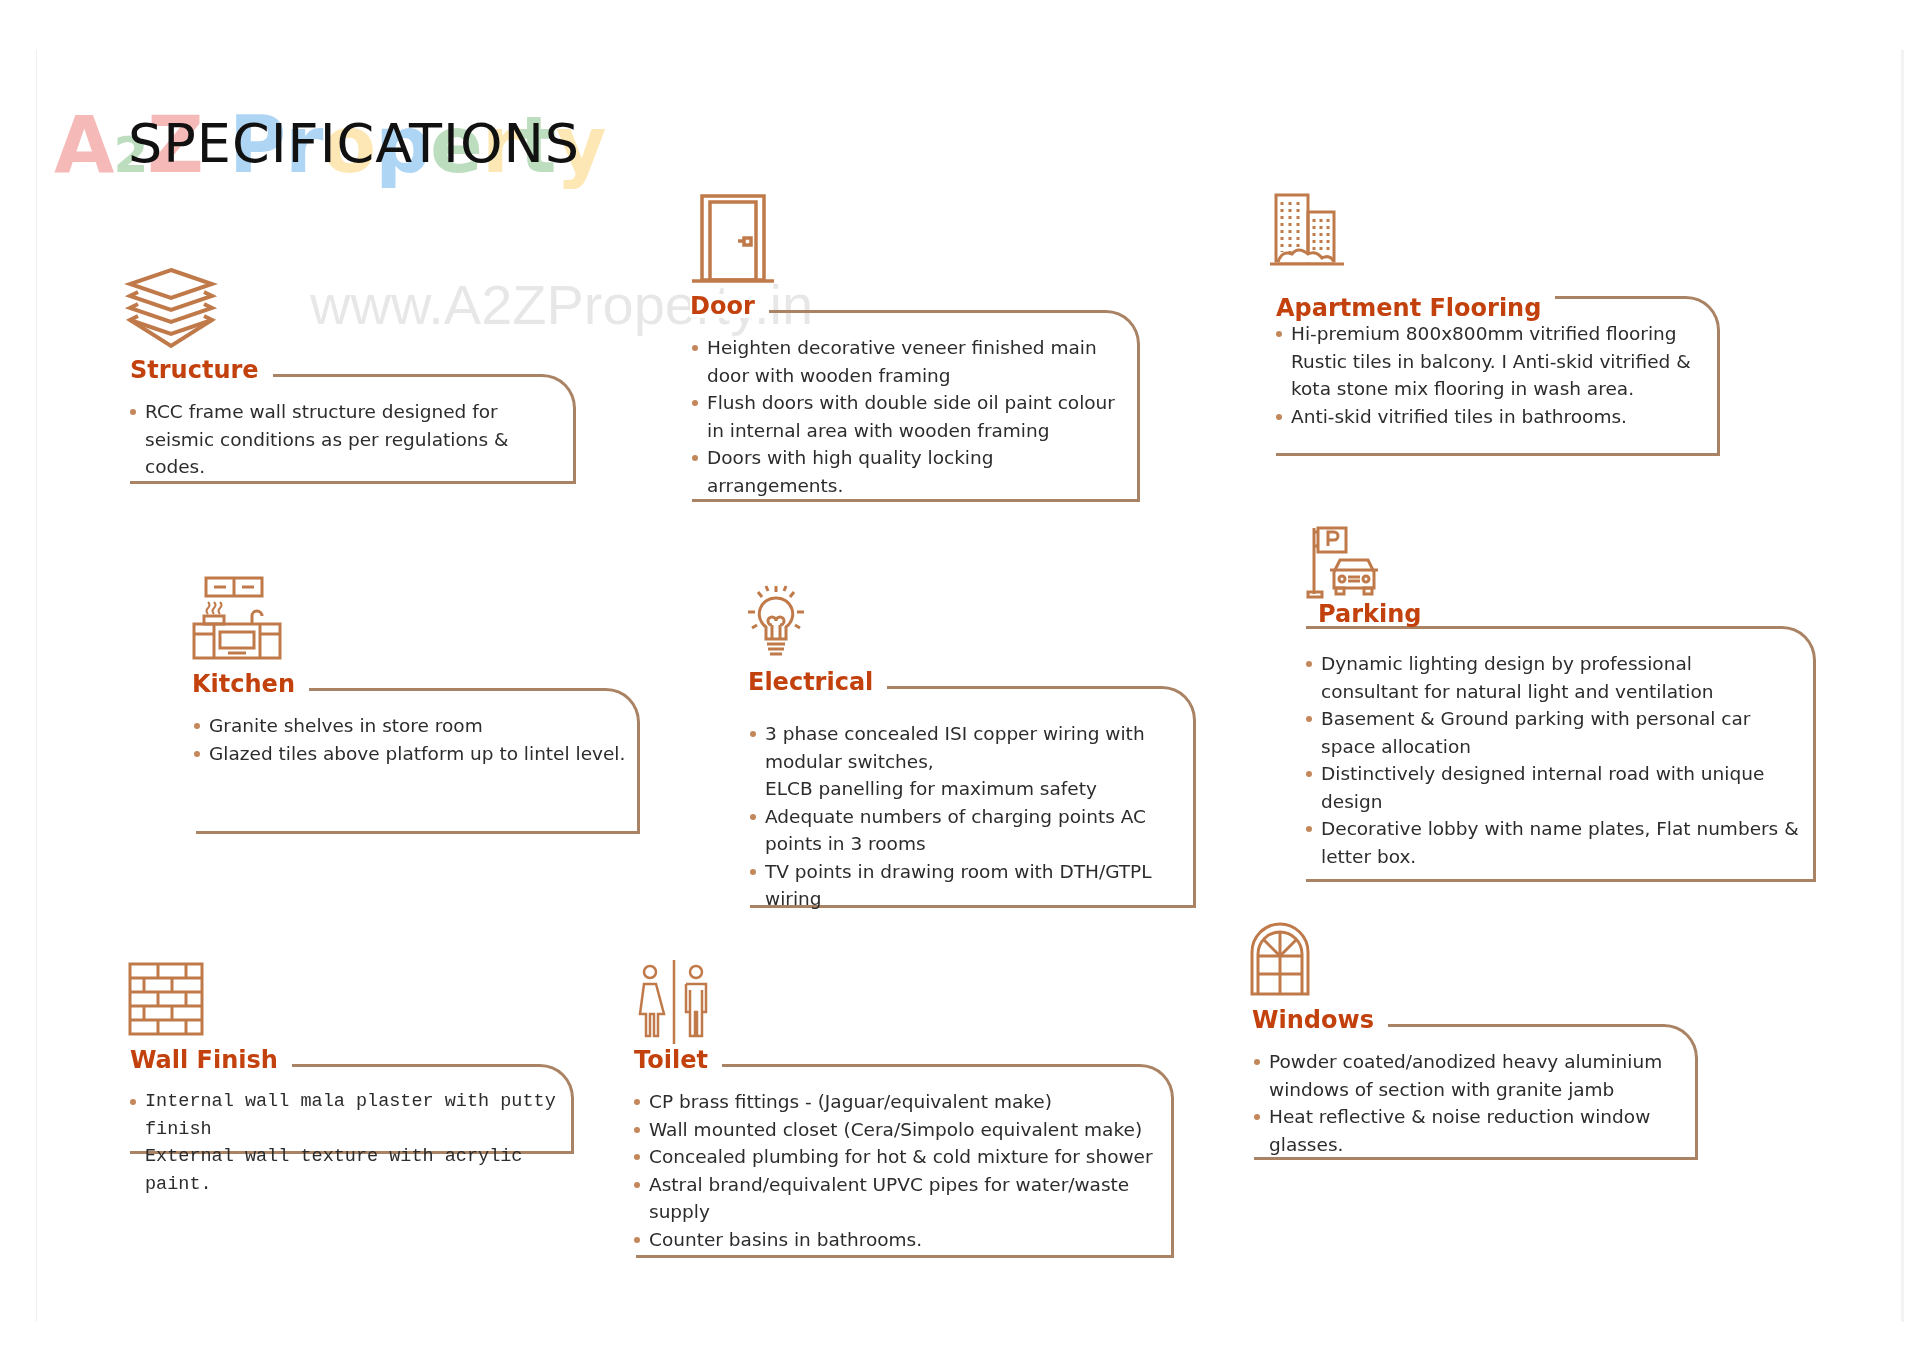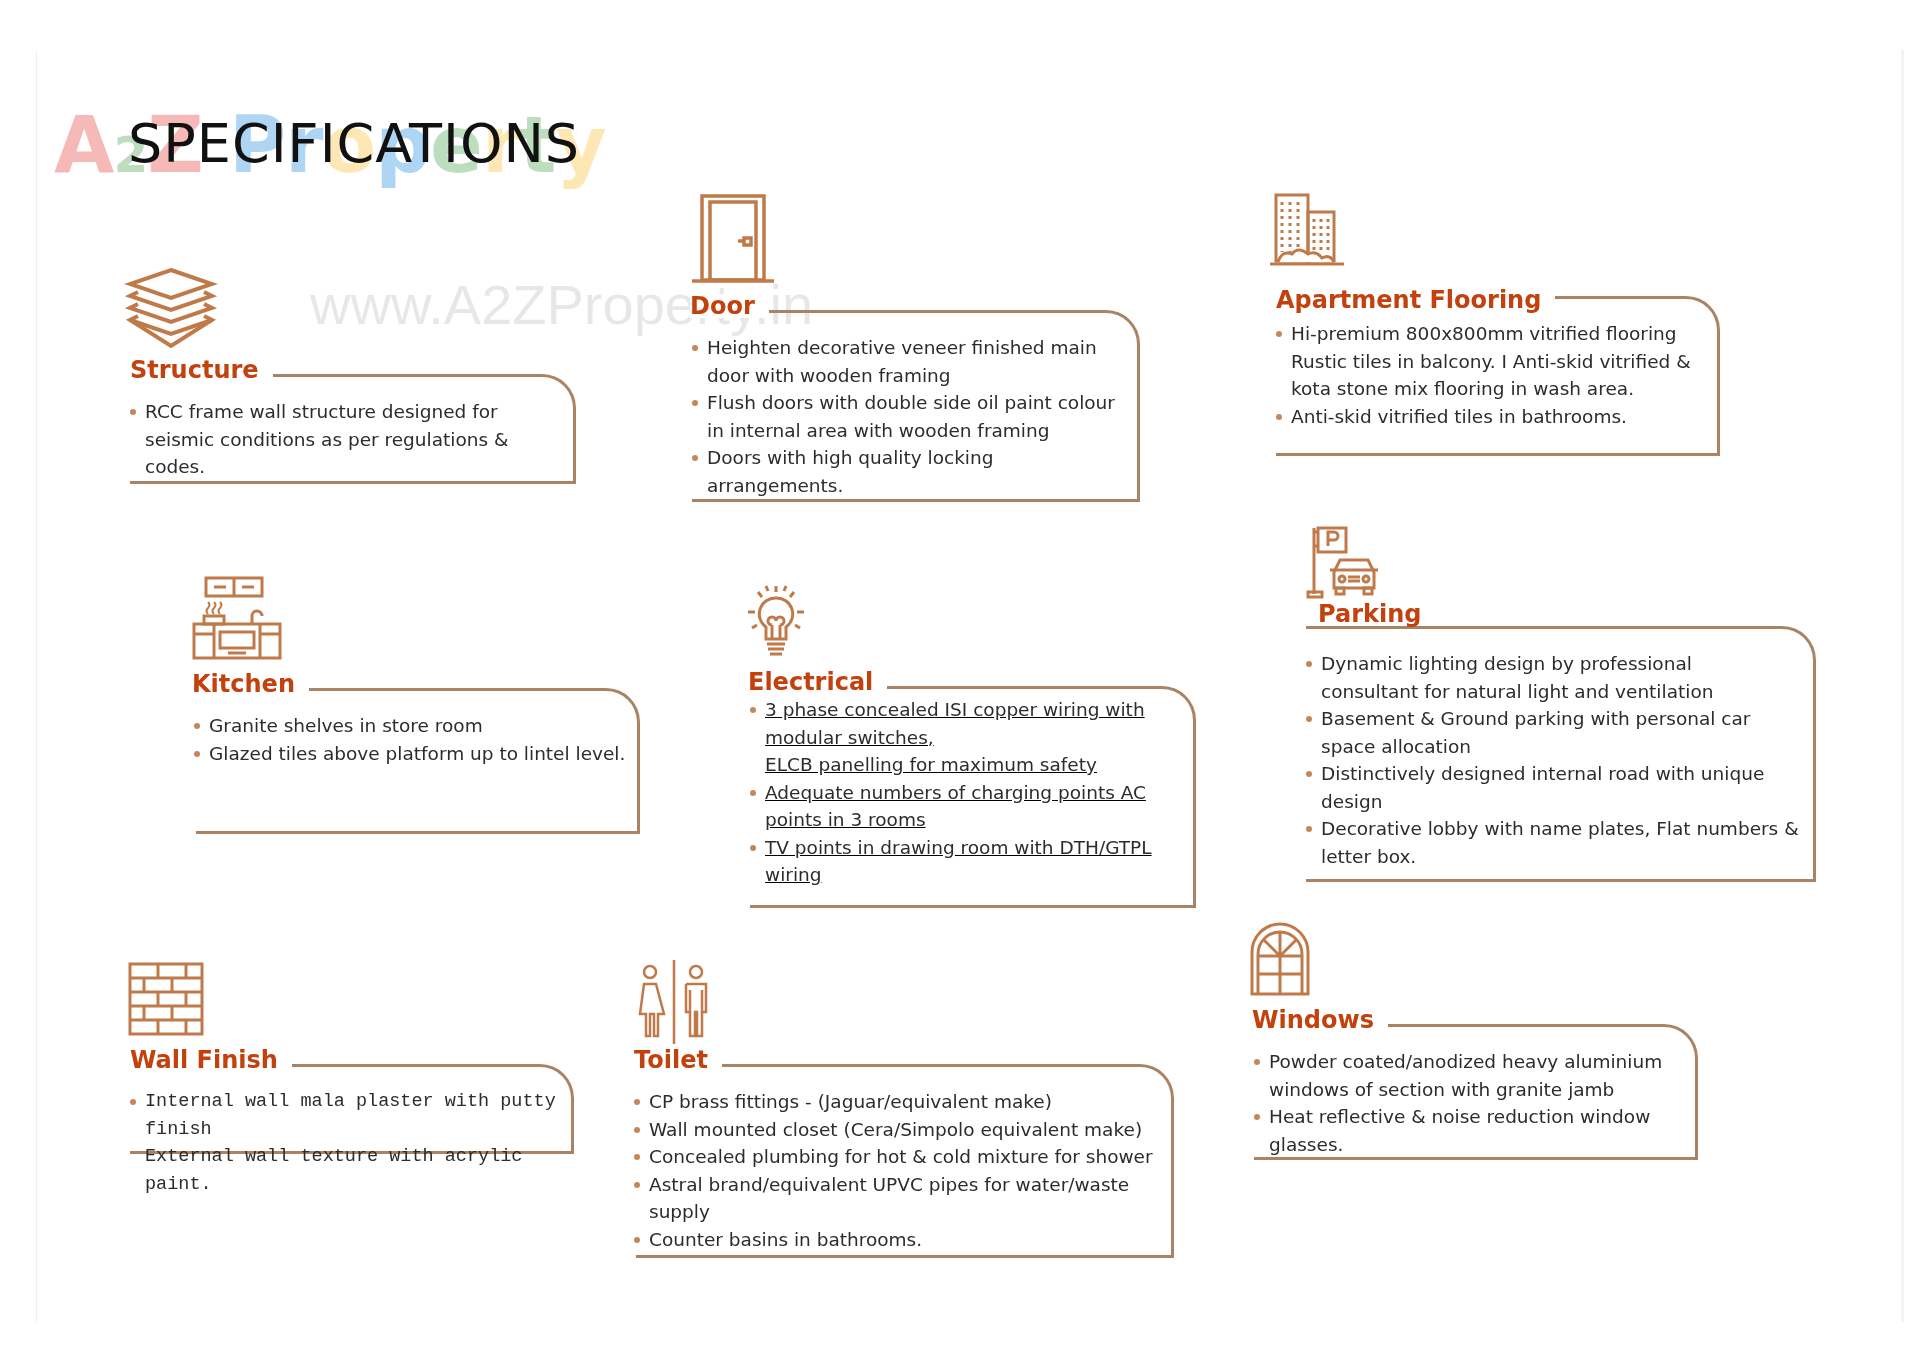--- a/index.html
+++ b/index.html
@@ -120,7 +120,7 @@
     </svg>
   </div>
   <div class="box" style="left:1276px;top:296px;width:444px;height:160px;"></div>
-  <h2 class="heading" style="left:1276px;top:288px;">Apartment Flooring</h2>
+  <h2 class="heading" style="left:1276px;top:296px;">Apartment Flooring</h2>
   <ul class="items" style="left:1276px;top:320px;width:440px;">
     <li>Hi-premium 800x800mm vitrified flooring
 Rustic tiles in balcony.  I  Anti-skid vitrified &amp;

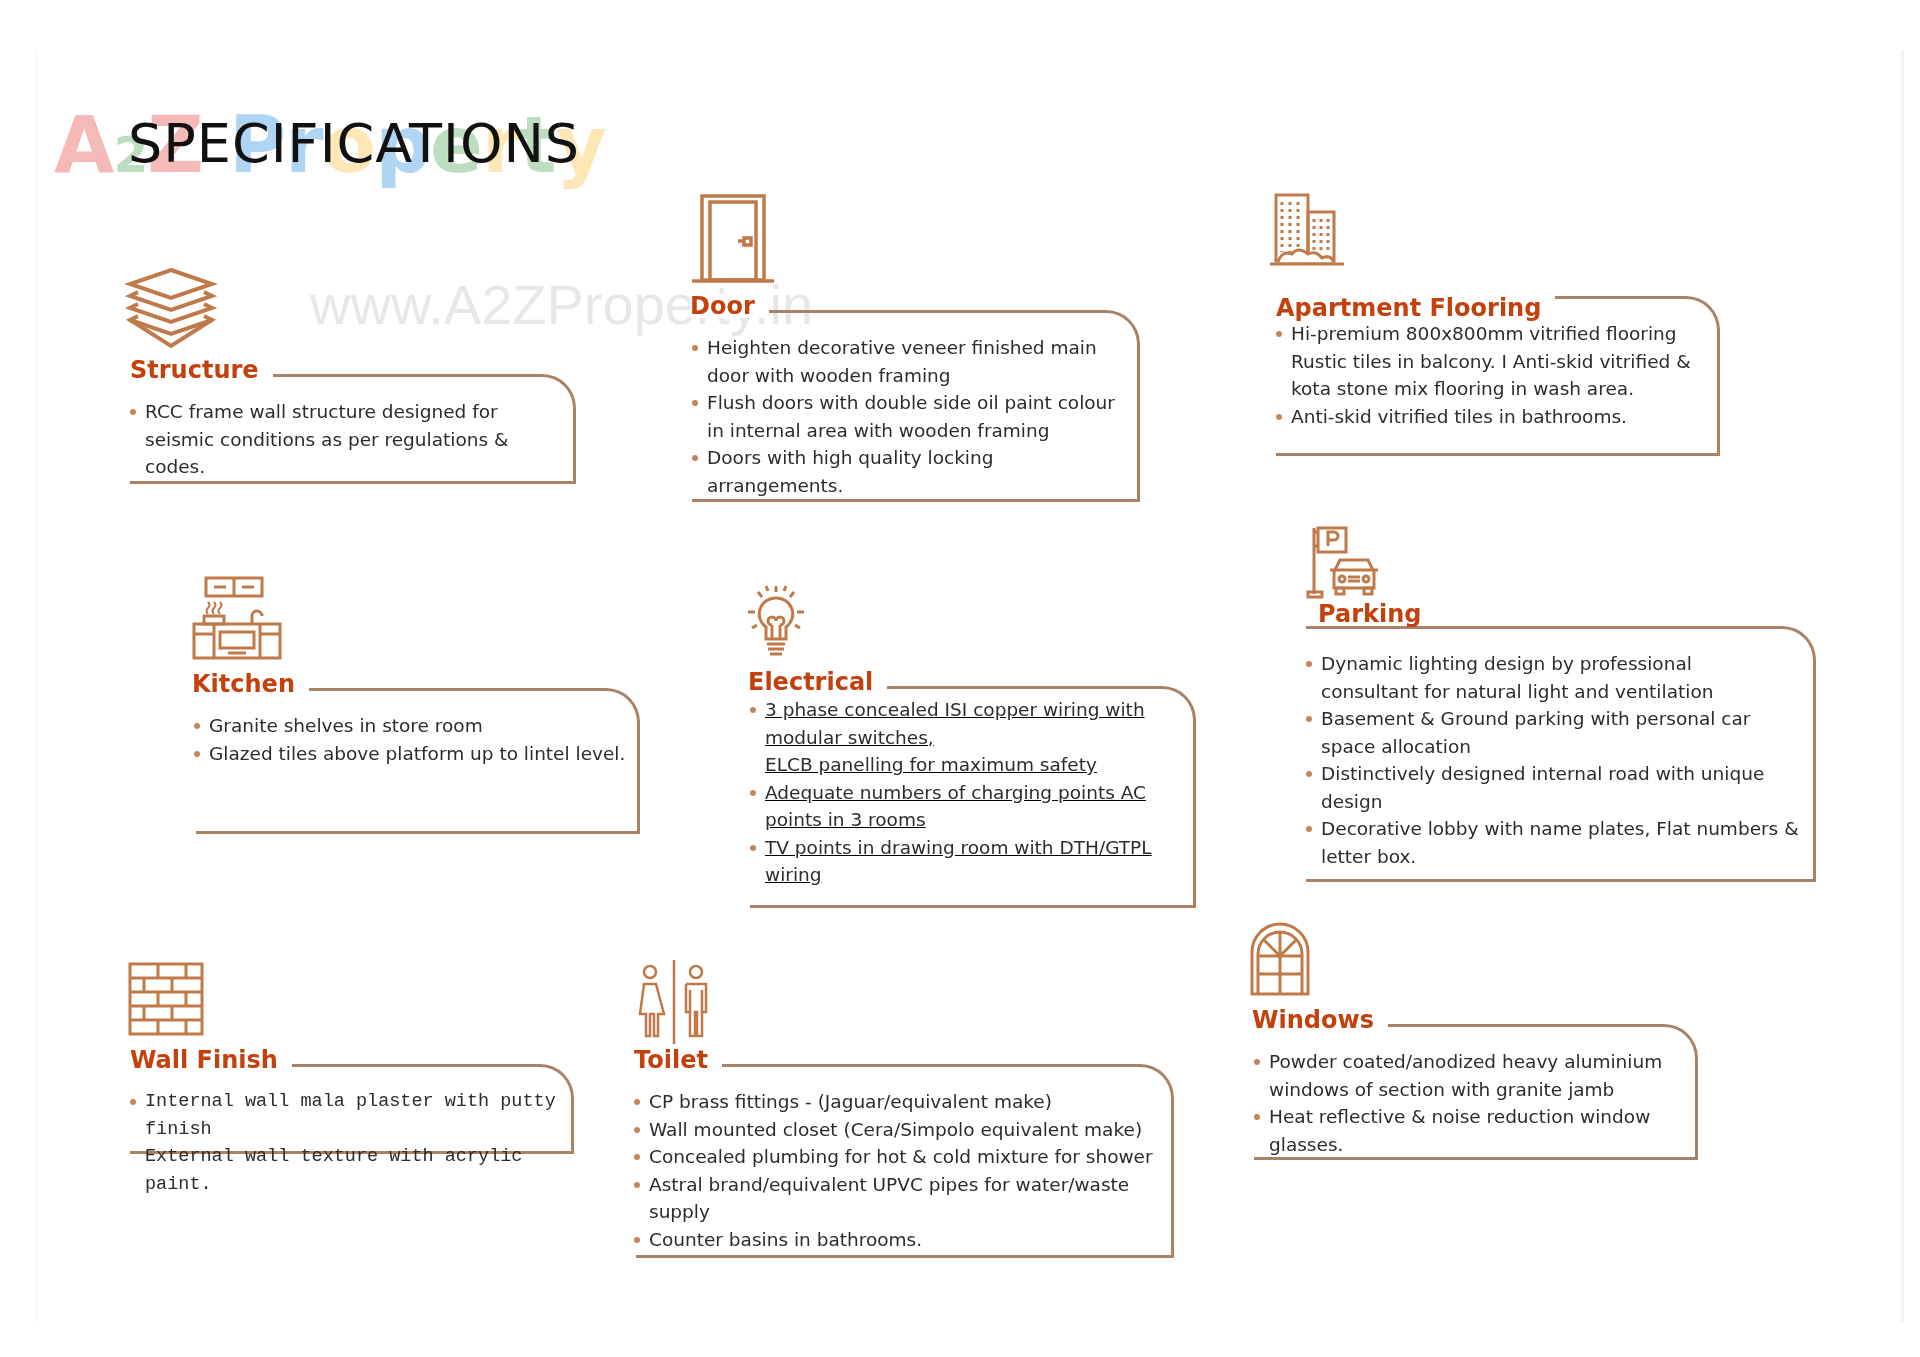--- a/index.html
+++ b/index.html
@@ -167,7 +167,7 @@
   </div>
   <div class="box" style="left:750px;top:686px;width:446px;height:222px;"></div>
   <h2 class="heading" style="left:748px;top:670px;">Electrical</h2>
-  <ul class="items" style="left:750px;top:696px;width:440px;text-decoration:underline;">
+  <ul class="items" style="left:750px;top:720px;width:440px;">
     <li>3 phase concealed ISI copper wiring with
 modular switches,
 ELCB panelling for maximum safety</li>

